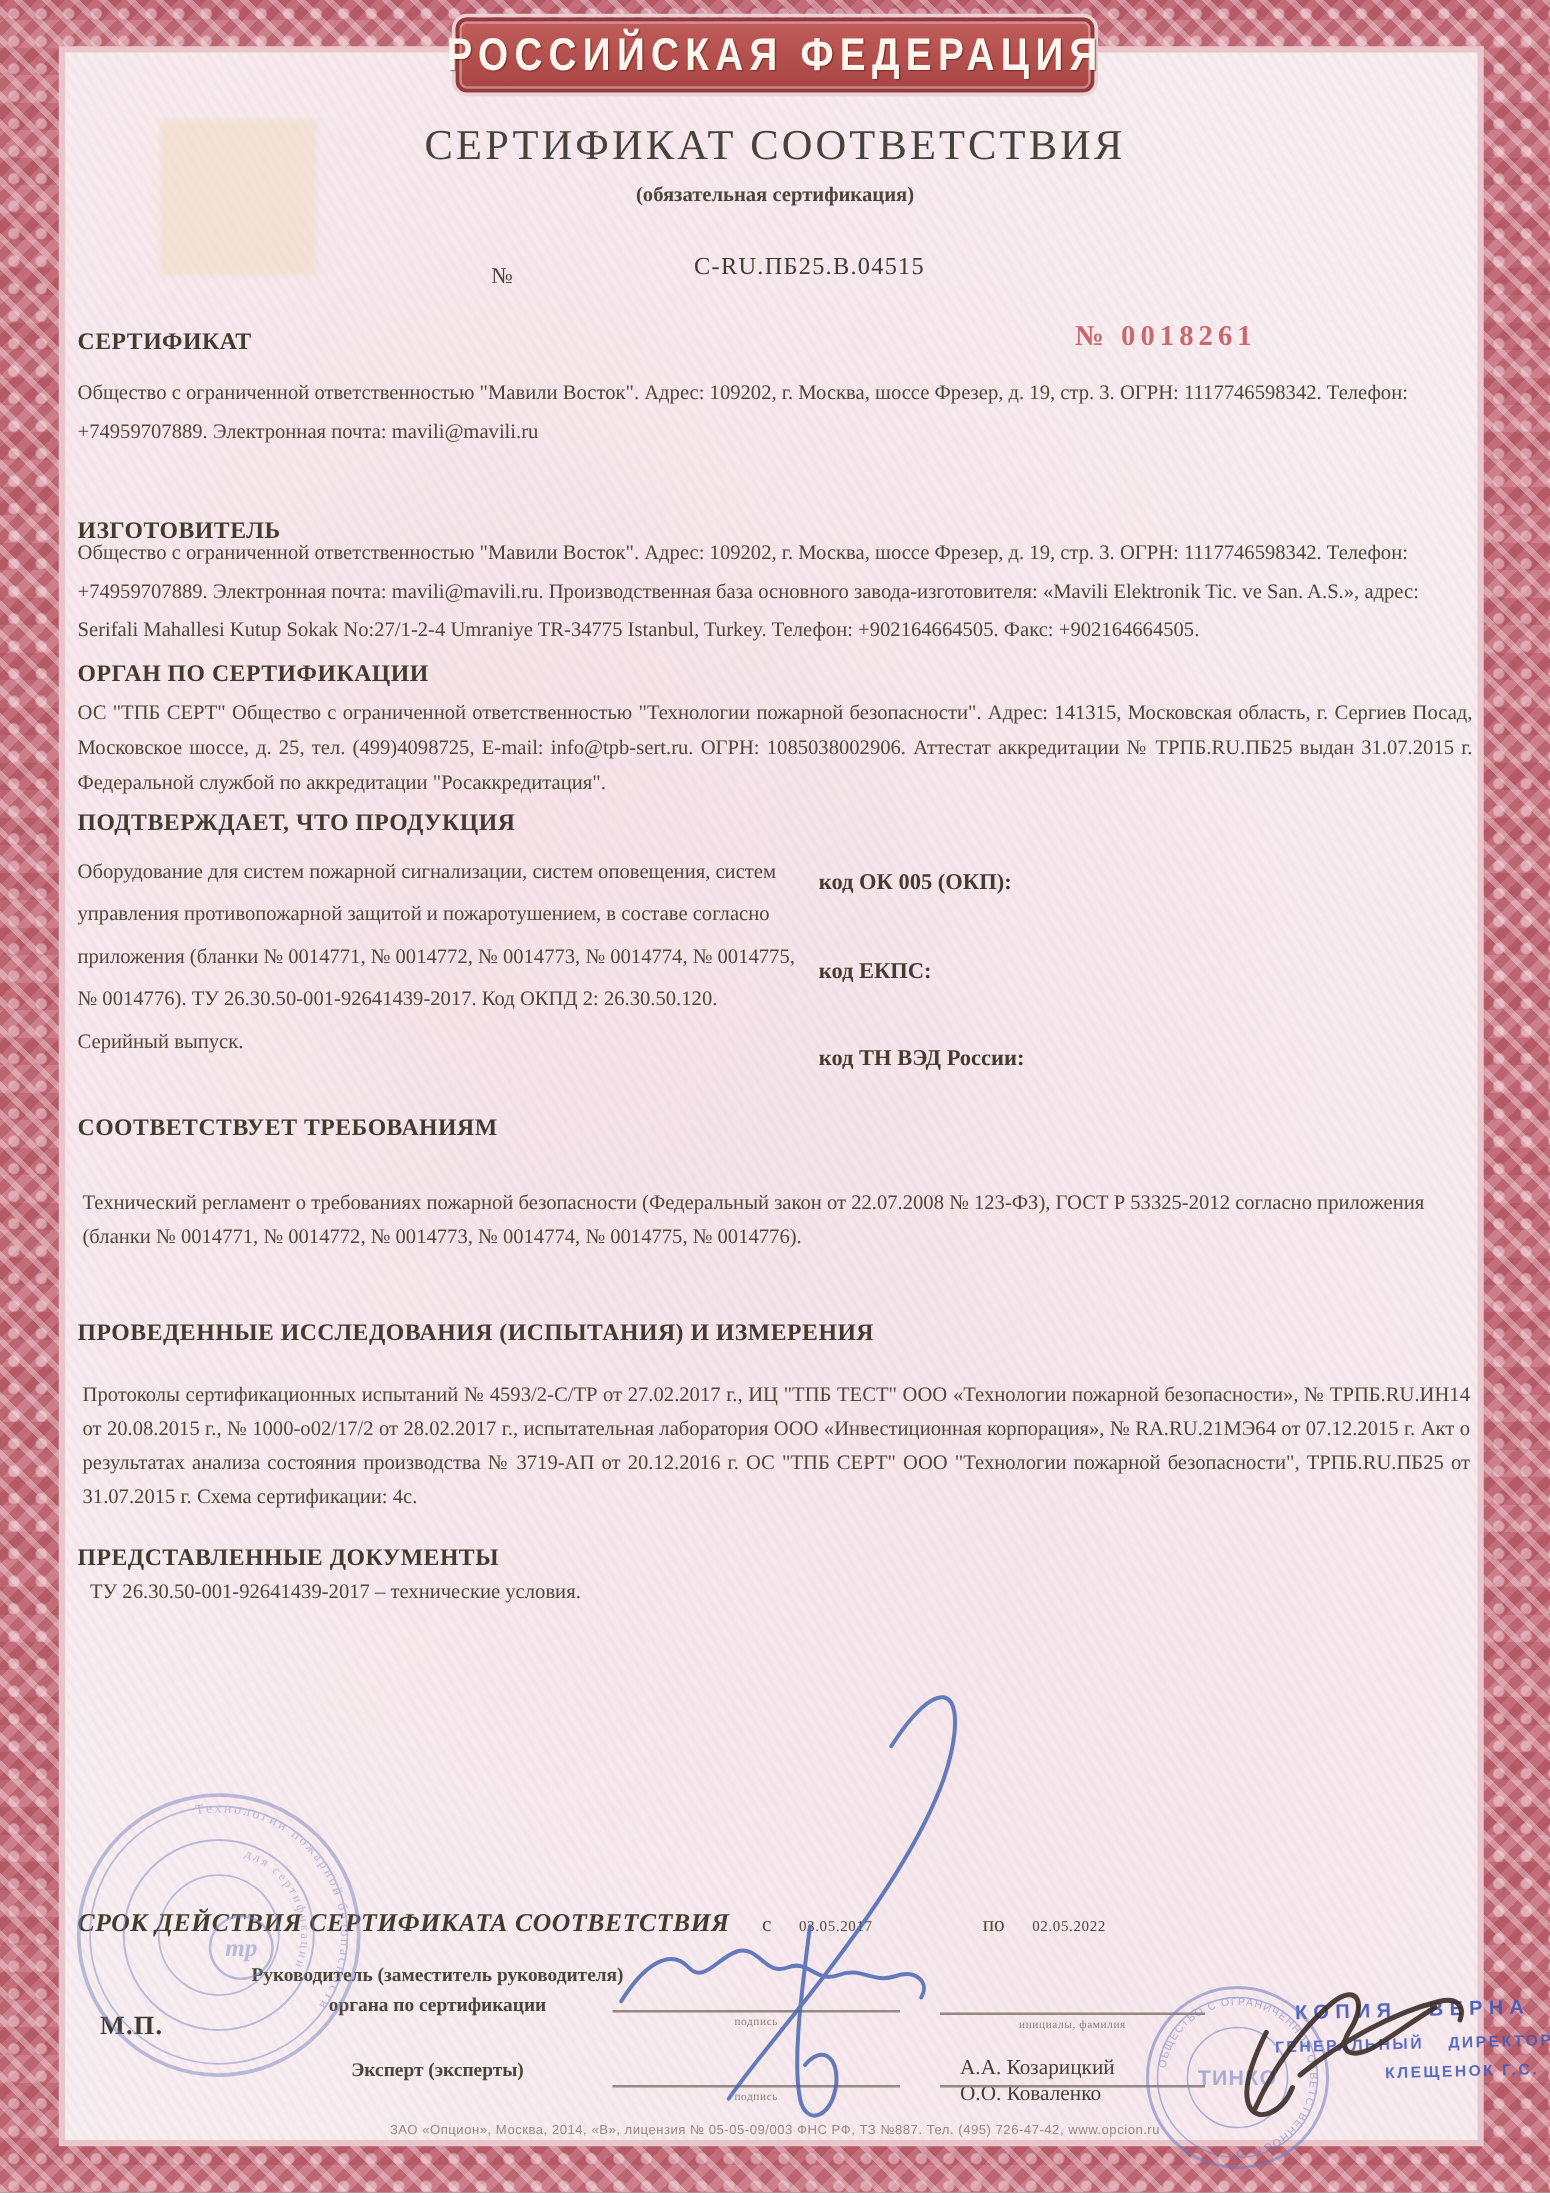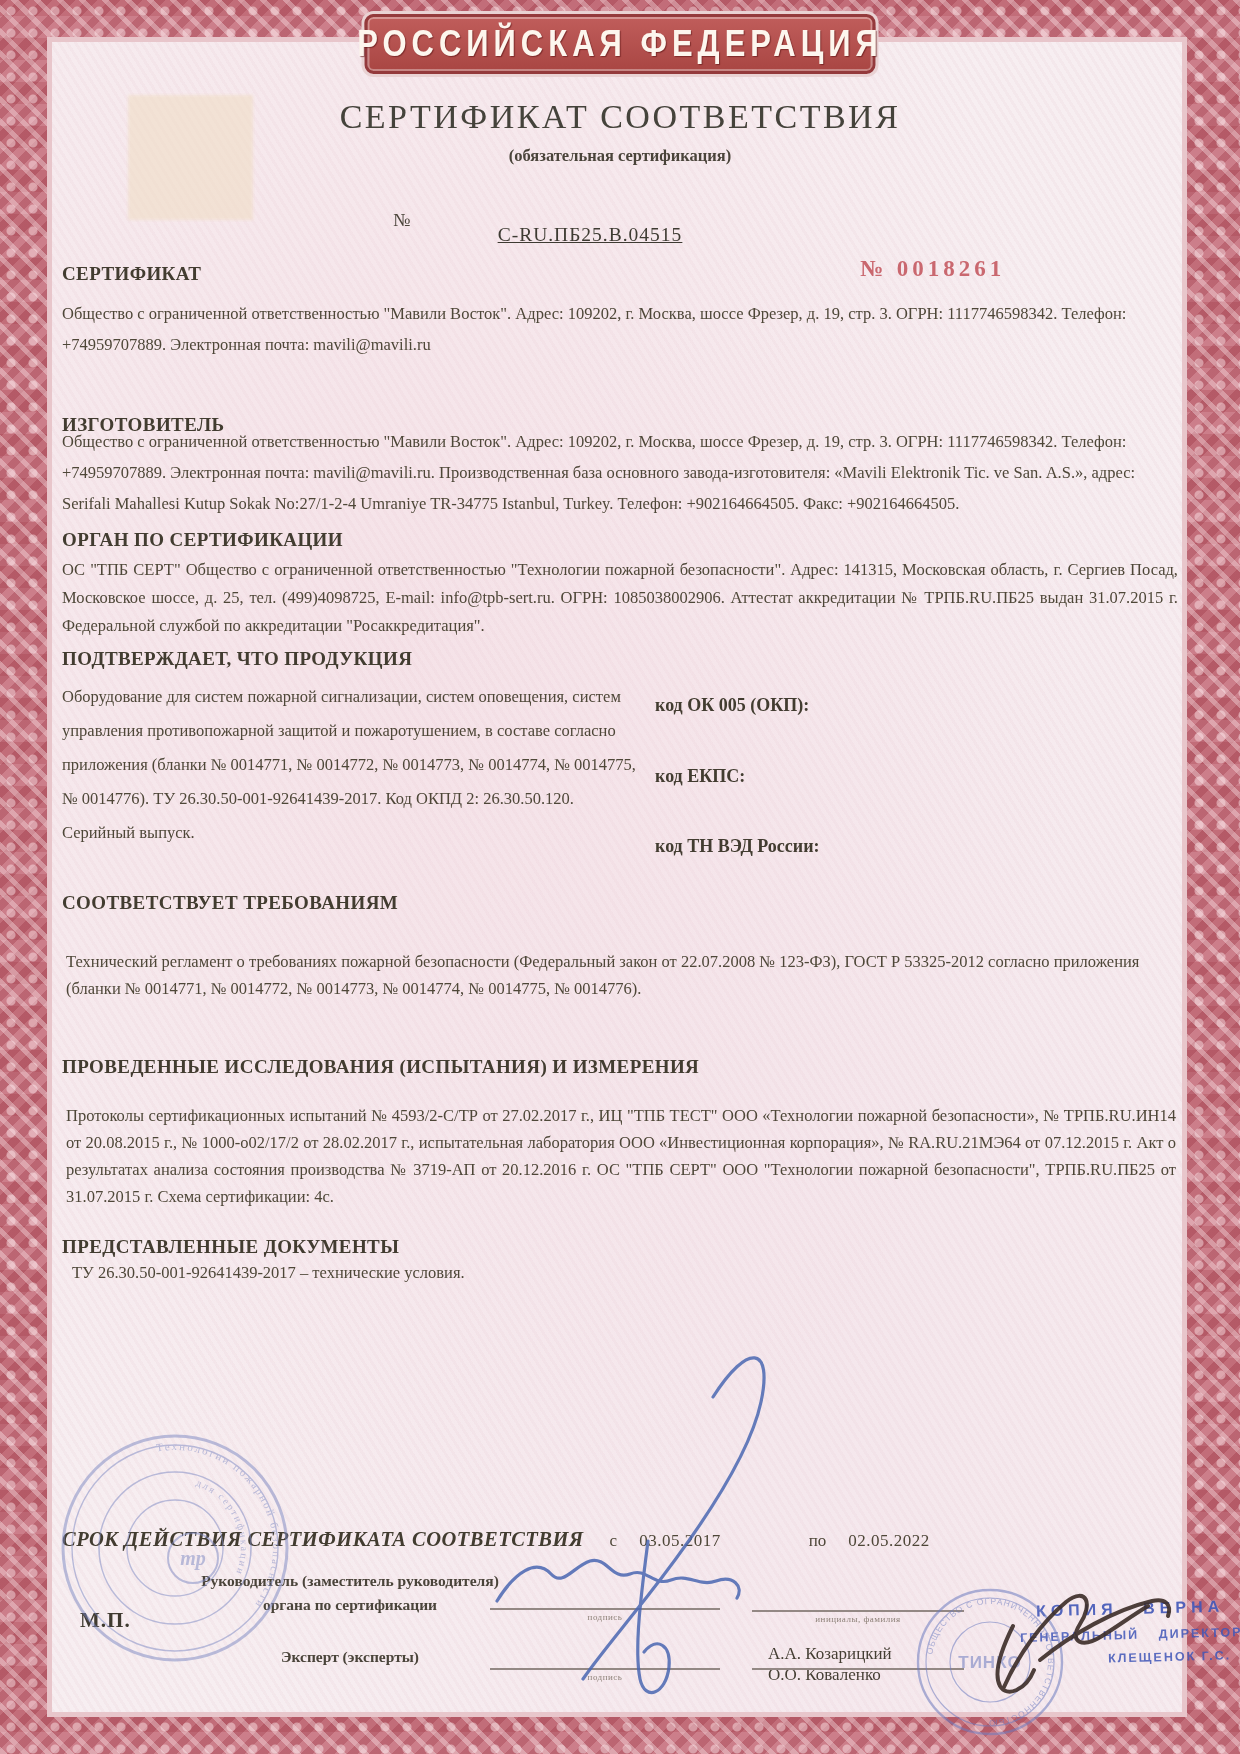--- a/index.html
+++ b/index.html
@@ -37,7 +37,7 @@
   .doc-subtitle{left:0;right:0;top:146px;text-align:center;font-size:16.5px;font-weight:bold;color:#4a443a;}
   .wm-square{left:128px;top:95px;width:125px;height:125px;background:#f0ddc2;opacity:.55;filter:blur(1.5px);}
   .num-label{left:393px;top:210px;font-size:18px;color:#4a443a;}
-  .cert-number{left:440px;top:224px;width:300px;text-align:center;font-size:19.5px;color:#3e3b32;letter-spacing:1px;text-decoration:underline;}
+  .cert-number{left:440px;top:203px;width:300px;text-align:right;font-size:19.5px;color:#3e3b32;letter-spacing:1px;}
   .h-sec{font-weight:bold;font-size:19px;color:#423c30;letter-spacing:.4px;white-space:nowrap;}
   .blank-number{left:860px;top:256px;font-weight:bold;font-size:23px;color:#c4565e;letter-spacing:4px;opacity:.88;}
   .body-txt{font-size:16.5px;color:#4e4738;}

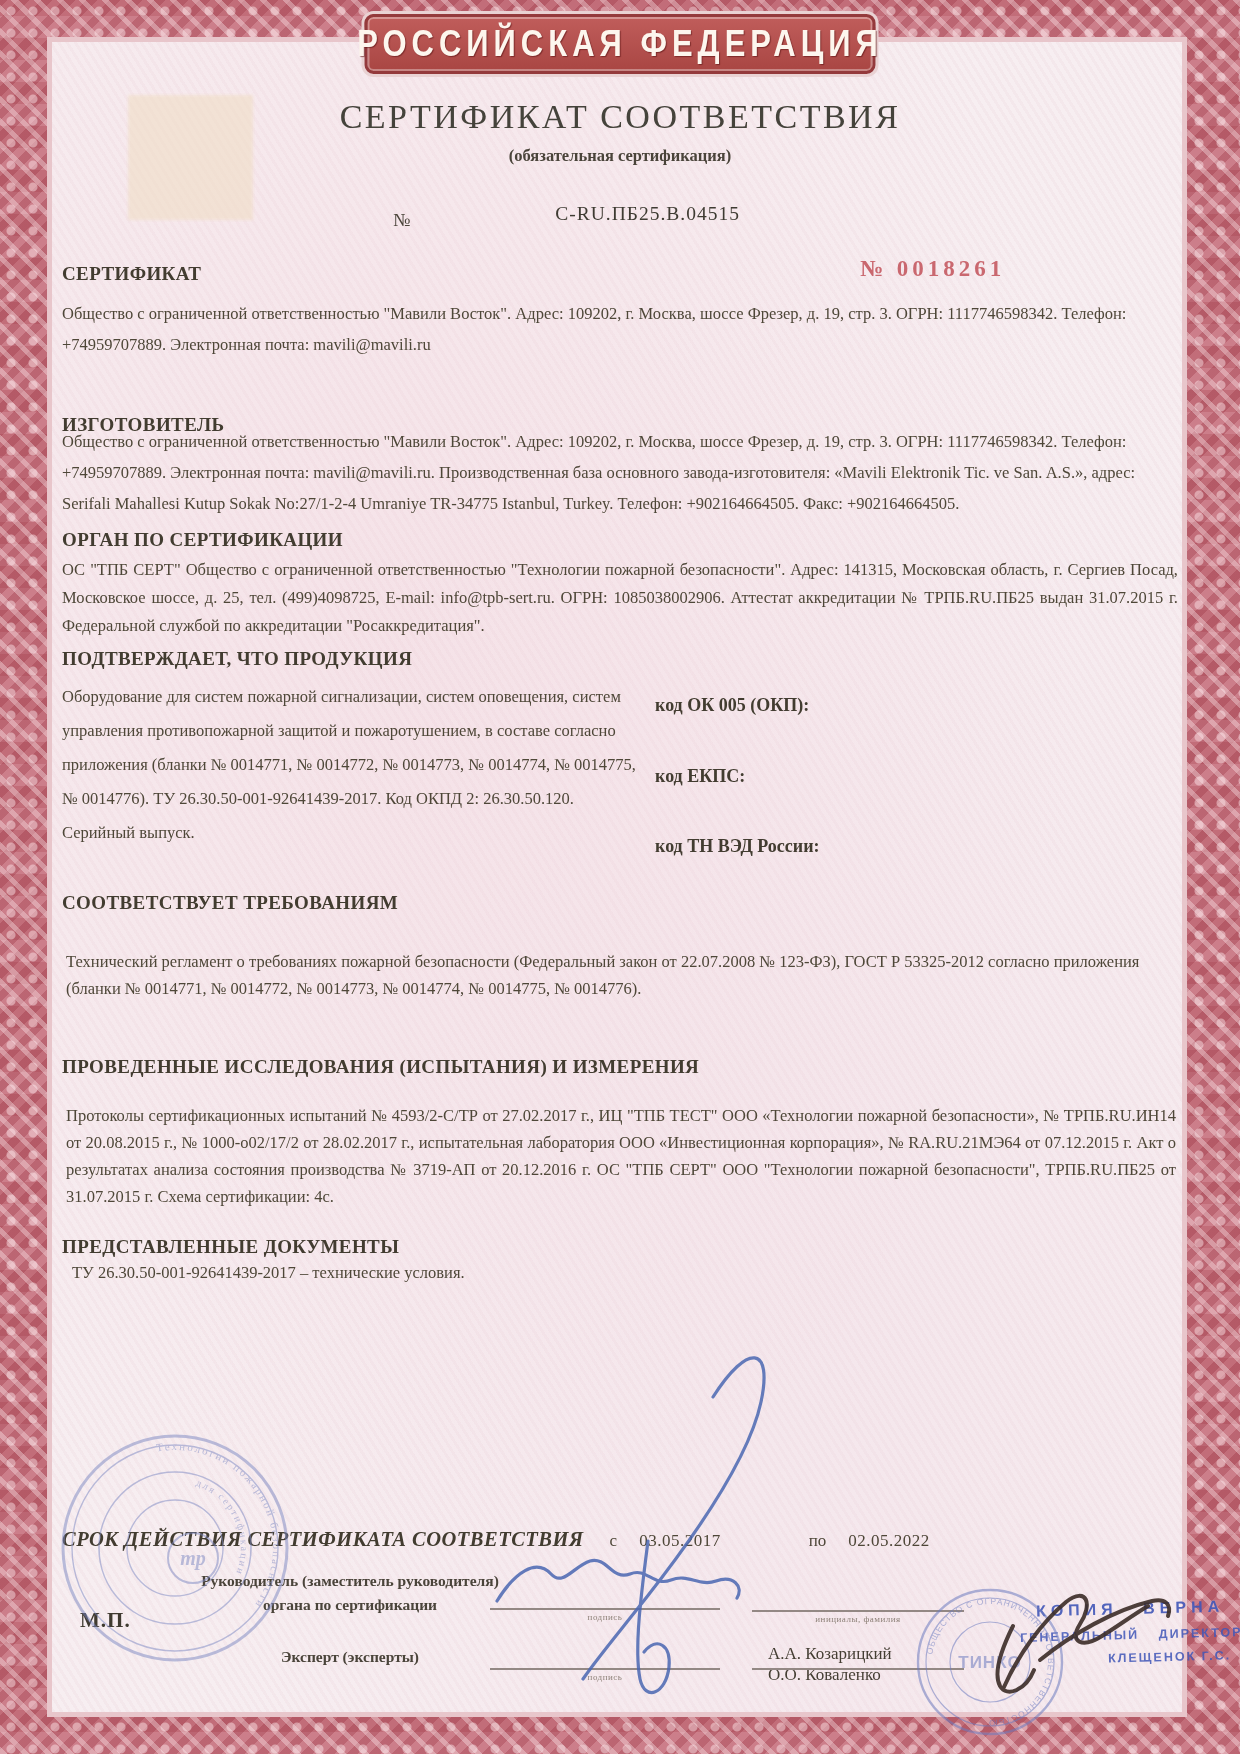--- a/index.html
+++ b/index.html
@@ -46,7 +46,7 @@
   .validity-row{left:62px;top:1528px;display:flex;align-items:baseline;white-space:nowrap;}
   .validity-row .vh{font-weight:bold;font-size:20.5px;color:#423c30;letter-spacing:.5px;font-style:italic;}
   .validity-row .vl{font-size:17px;color:#4e4738;margin-left:26px;}
-  .validity-row .vd{font-size:17px;color:#4e4738;margin-left:22px;letter-spacing:.5px;}
+  .validity-row .vd{font-size:12px;color:#4e4738;margin-left:22px;letter-spacing:.5px;}
   .validity-row .vl2{font-size:17px;color:#4e4738;margin-left:88px;}
   .role{font-weight:bold;font-size:15.5px;color:#4a443a;text-align:center;}
   .sig-line{border-top:2px solid #938884;height:0;}

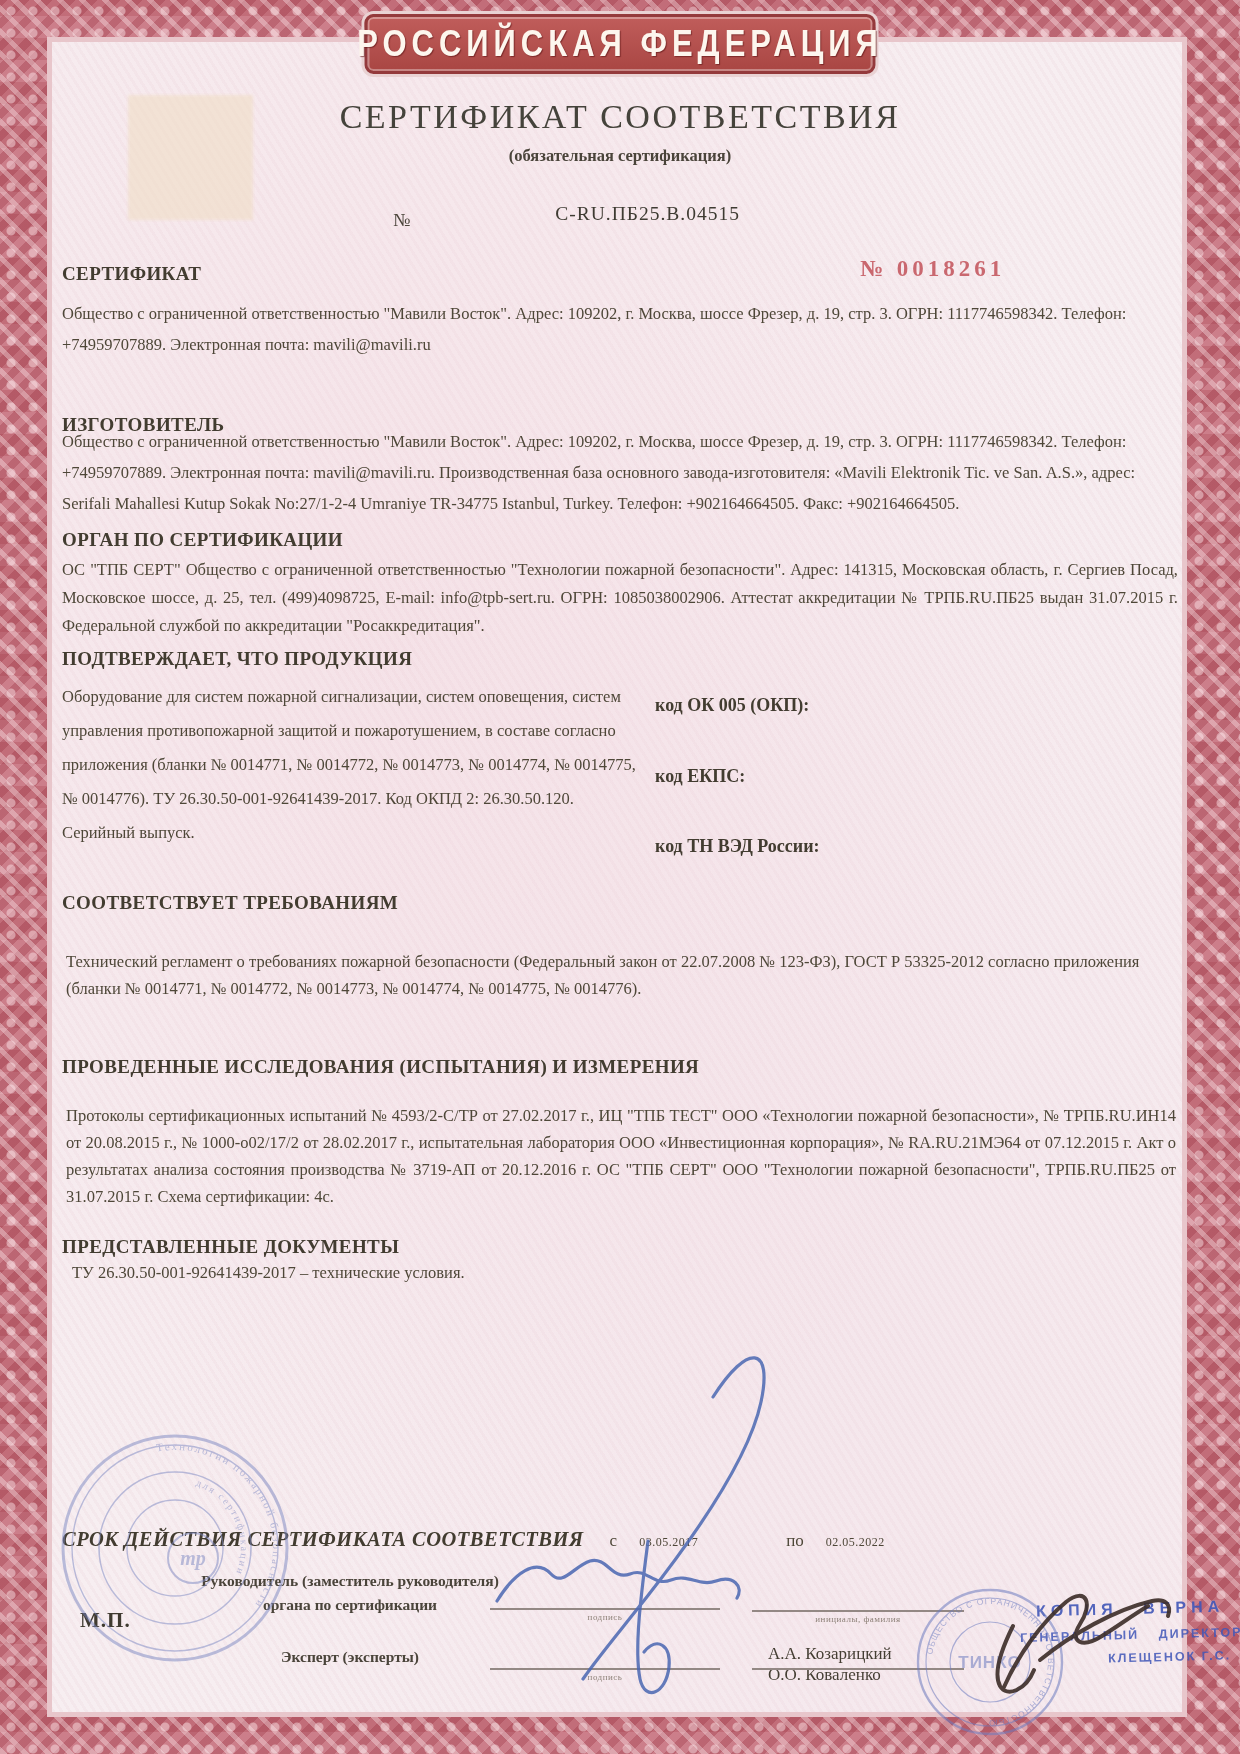--- a/index.html
+++ b/index.html
@@ -134,6 +134,7 @@
   <div class="abs copy-l2">ГЕНЕРАЛЬНЫЙ ДИРЕКТОР</div>
   <div class="abs copy-l3">КЛЕЩЕНОК Г.С.</div>
 
+  <div class="abs footer-txt">ЗАО «Опцион», Москва, 2014, «В», лицензия № 05-05-09/003 ФНС РФ, ТЗ №887. Тел. (495) 726-47-42, www.opcion.ru</div>
 
   <svg class="overlay" width="1240" height="1754" viewBox="0 0 1240 1754">
     <defs>

